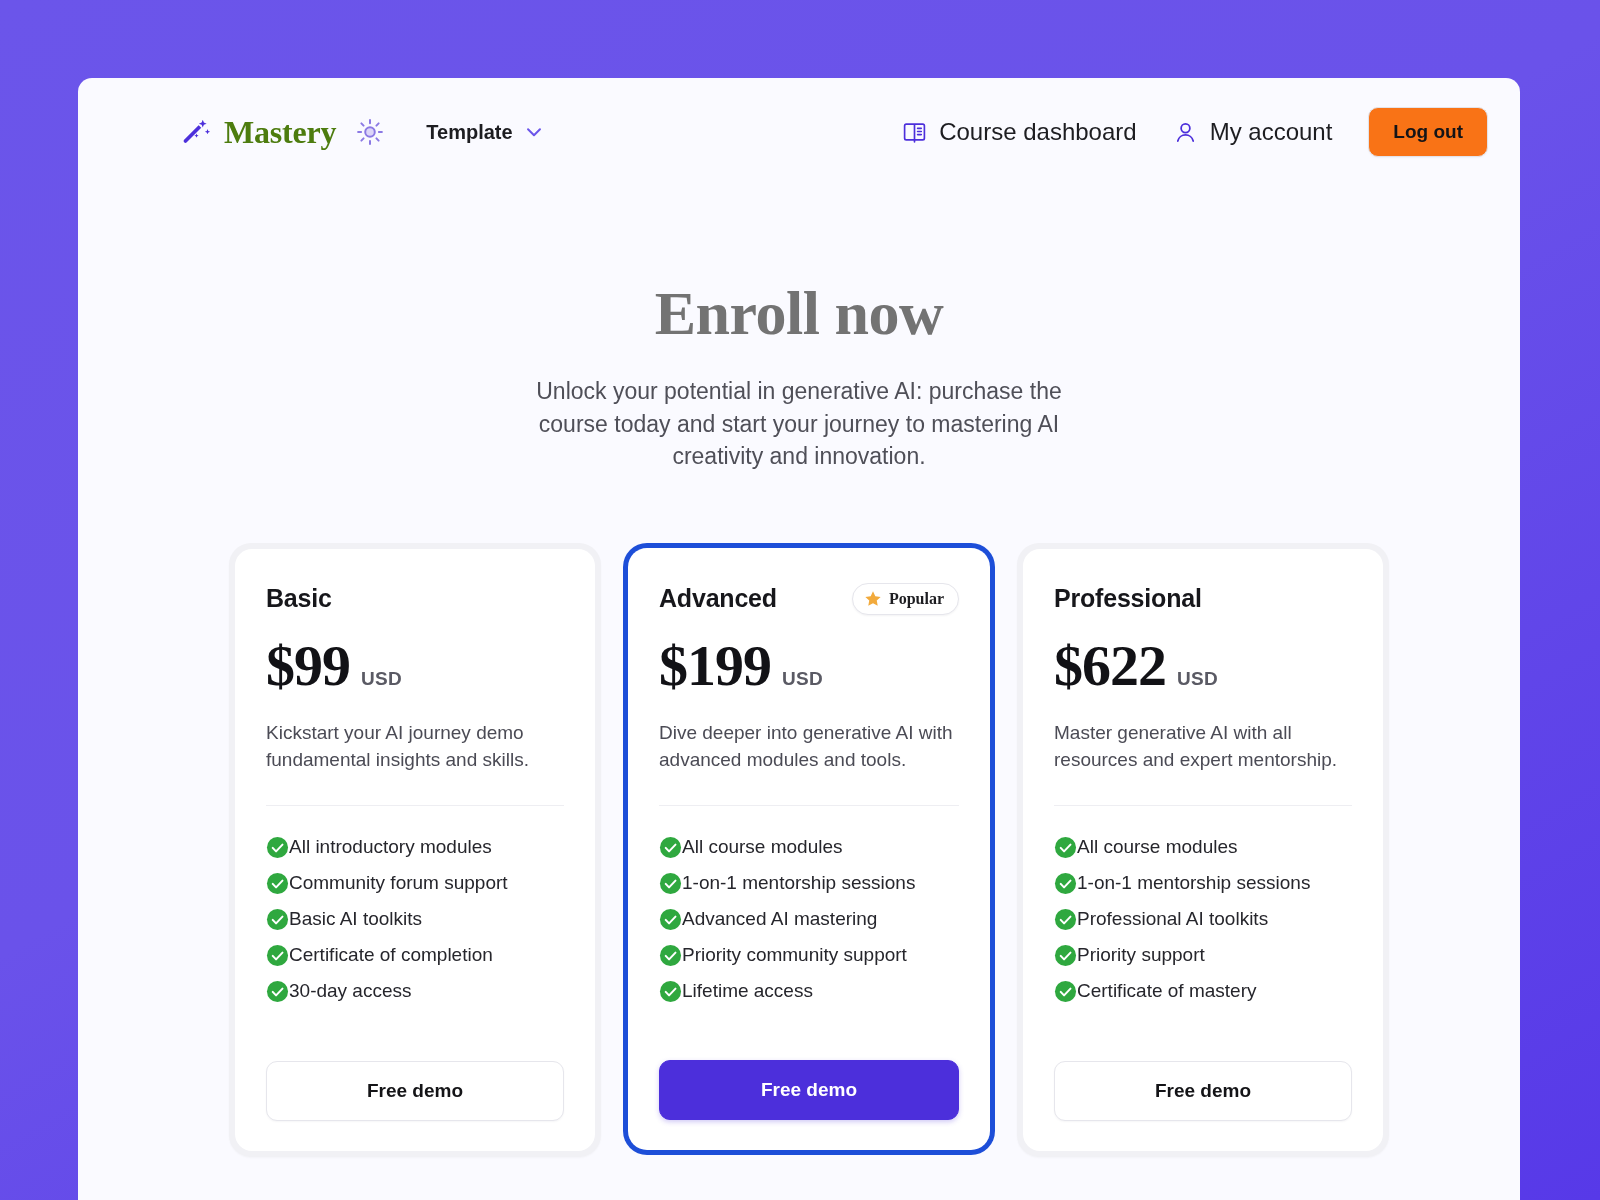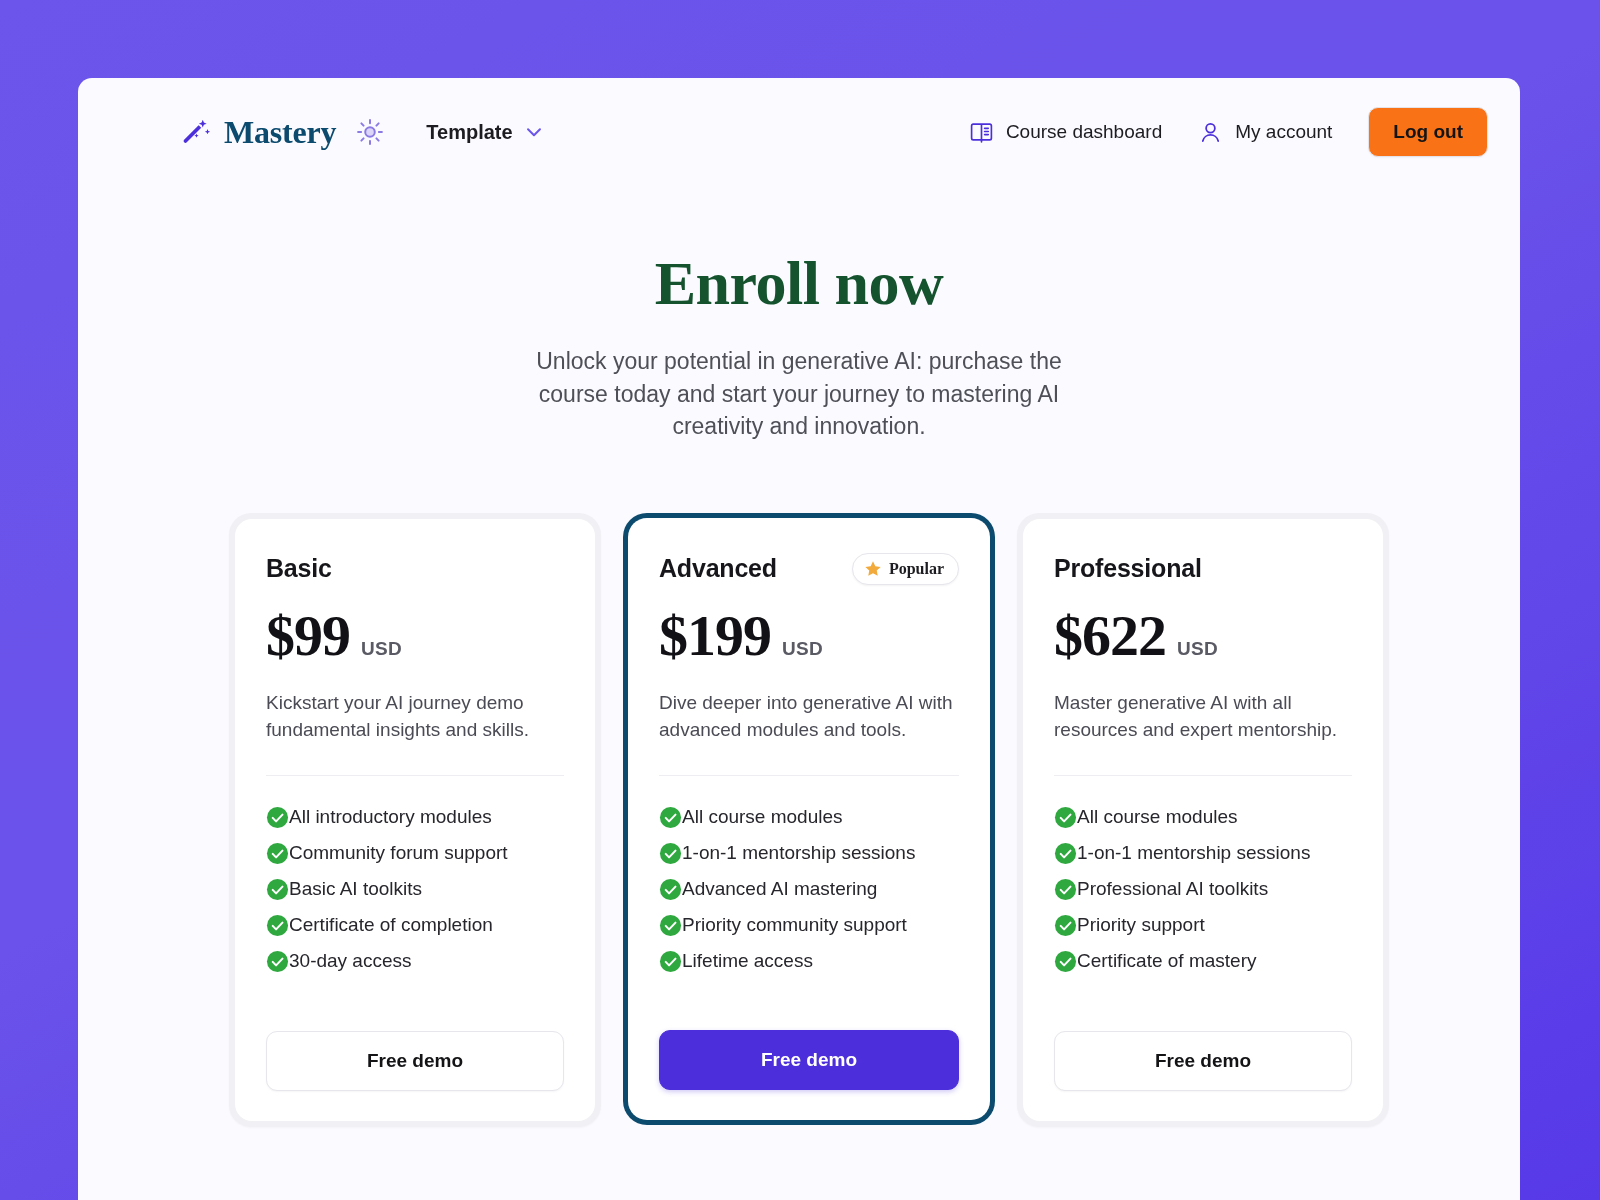--- a/index.html
+++ b/index.html
@@ -46,7 +46,7 @@
     font-family: "Liberation Serif", serif;
     font-size: 32px;
     font-weight: 700;
-    color: #0c4a6e;
+    color: #4d7c0f;
     letter-spacing: -0.2px;
   }
 

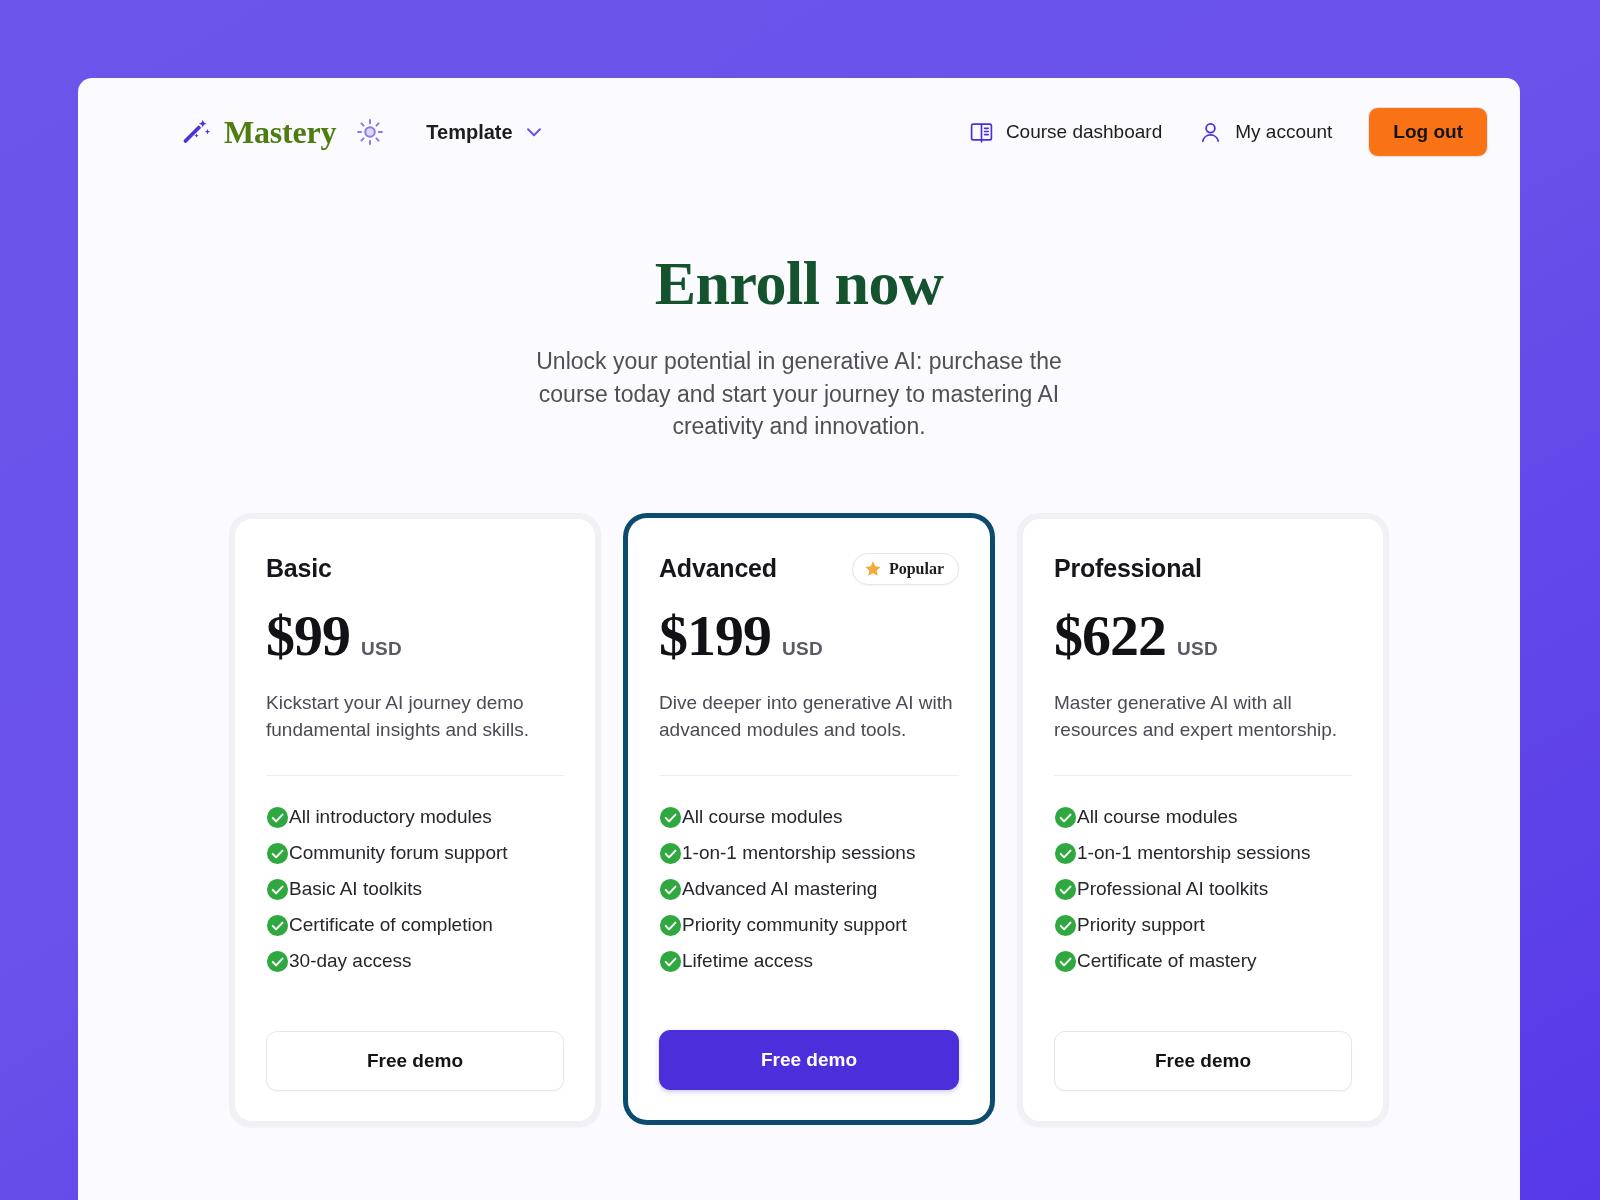--- a/index.html
+++ b/index.html
@@ -80,7 +80,7 @@
     cursor: pointer;
   }
   .nav-link span {
-    font-size: 19px;
+    font-size: 24px;
     font-weight: 500;
     color: #1d1d21;
   }

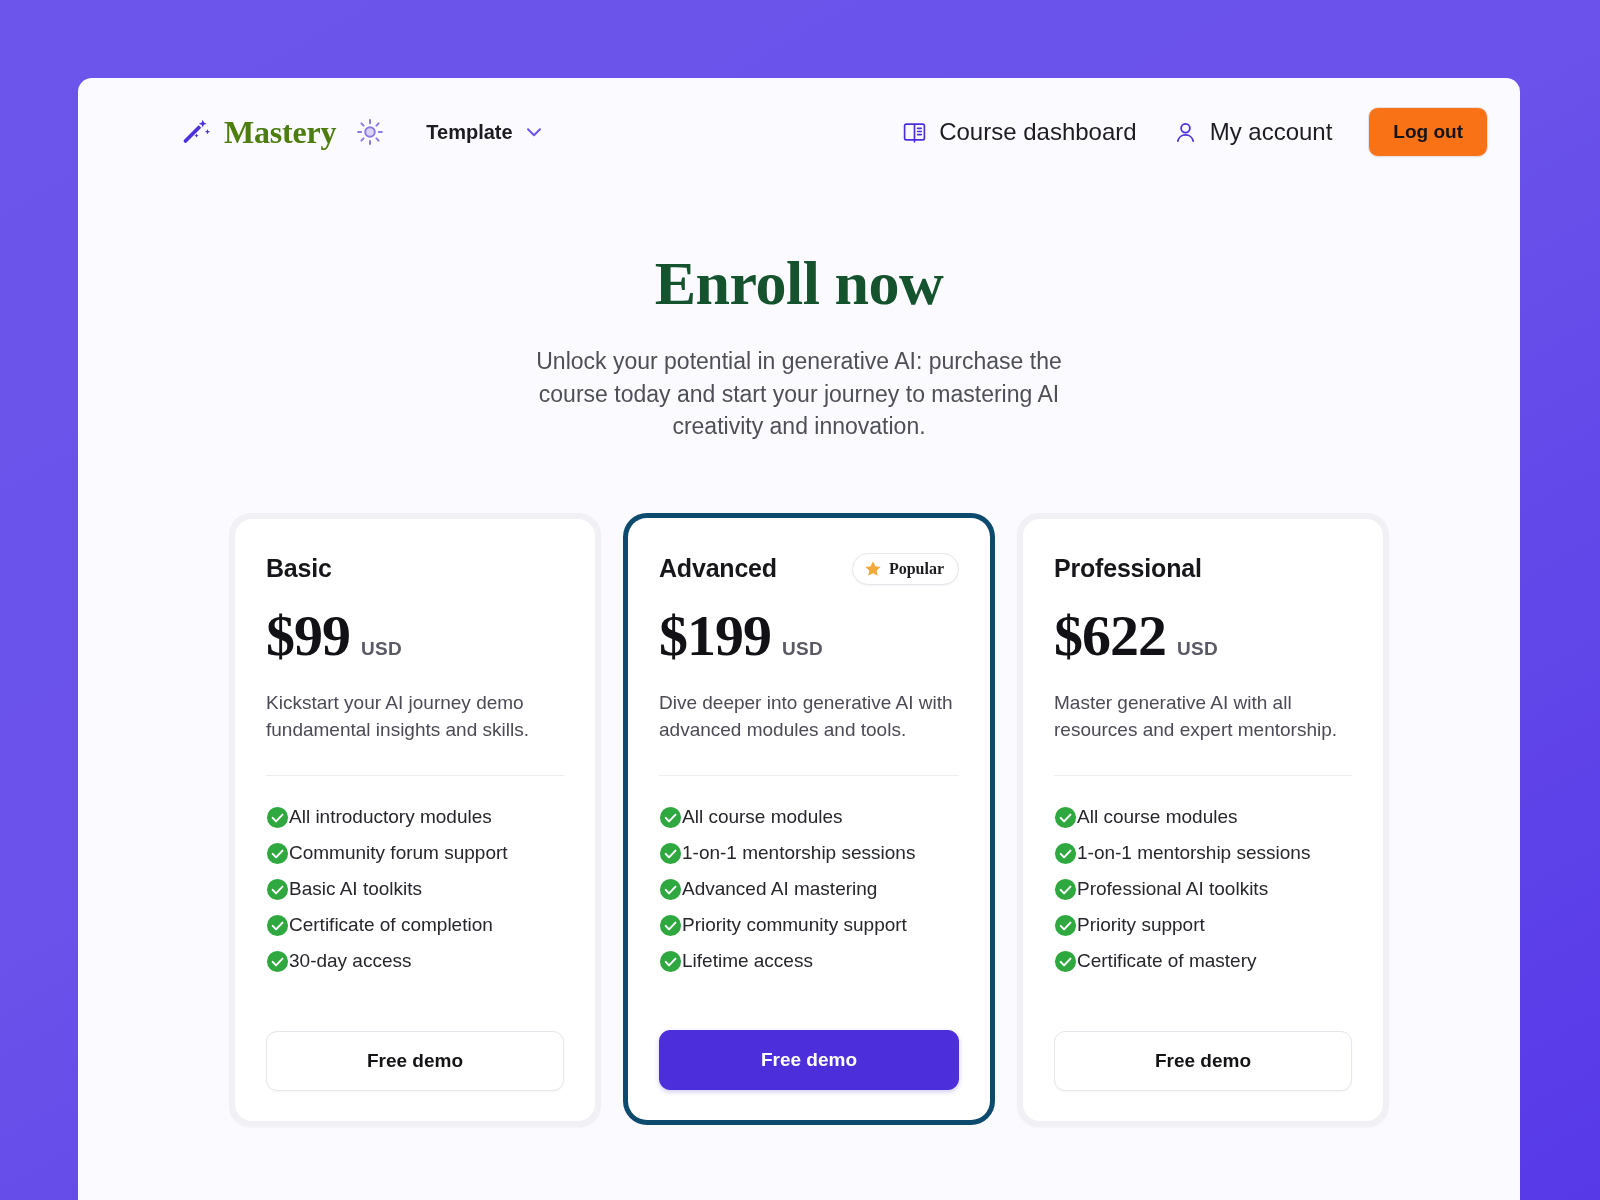--- a/index.html
+++ b/index.html
@@ -106,8 +106,9 @@
     font-family: "Liberation Serif", serif;
     font-size: 62px;
     font-weight: 700;
-    color: #14532d;
+    color: #737373;
     letter-spacing: -0.5px;
+    margin-top: 30px;
   }
 
   .hero-sub {

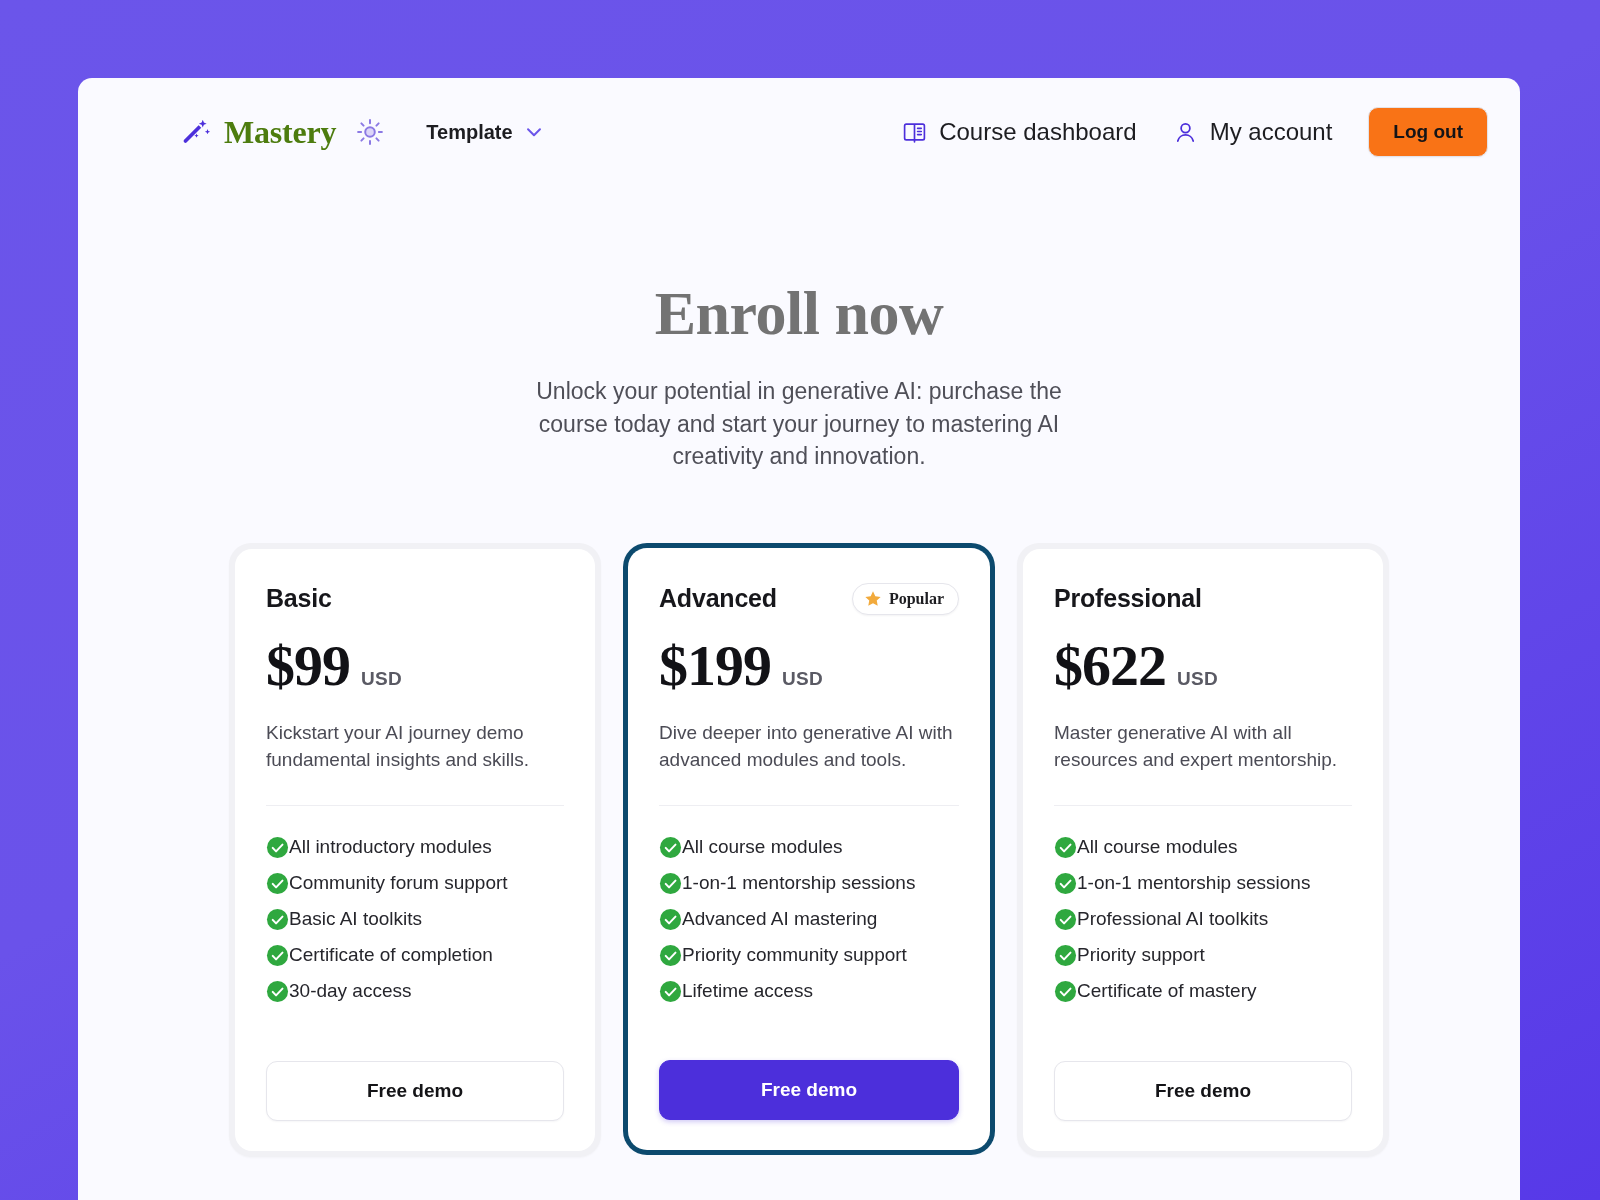--- a/index.html
+++ b/index.html
@@ -140,7 +140,7 @@
     box-shadow: 0 1px 2px rgba(20,20,40,0.03);
   }
   .card-shell.featured {
-    background: #0c4a6e;
+    background: #1d4ed8;
     padding: 5px;
     border-radius: 24px;
   }

